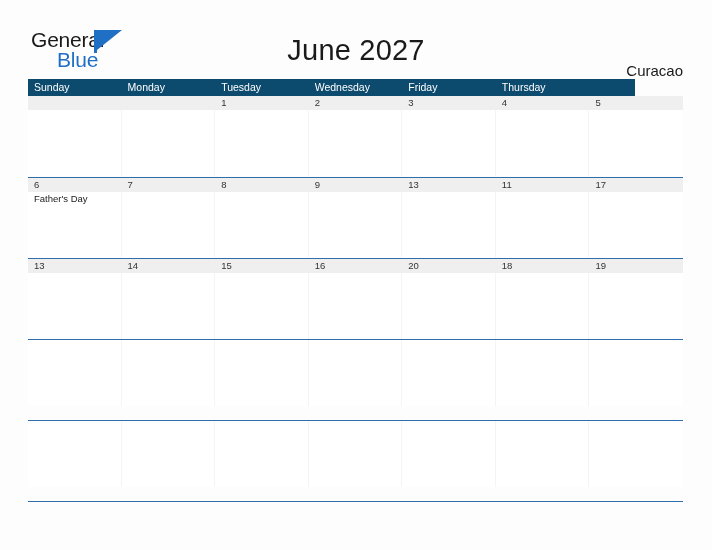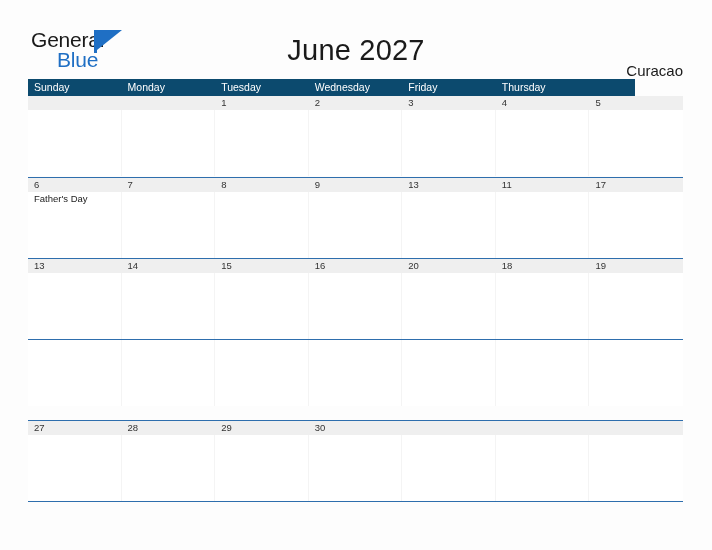--- a/index.html
+++ b/index.html
@@ -306,15 +306,6 @@
           </div>
         </div>
         <div class="week">
-          <div class="daterow">
-            <div class="dnum">27</div>
-            <div class="dnum">28</div>
-            <div class="dnum">29</div>
-            <div class="dnum">30</div>
-            <div class="dnum"></div>
-            <div class="dnum"></div>
-            <div class="dnum"></div>
-          </div>
           <div class="bodyrow">
             <div class="dcell"></div>
             <div class="dcell"></div>

